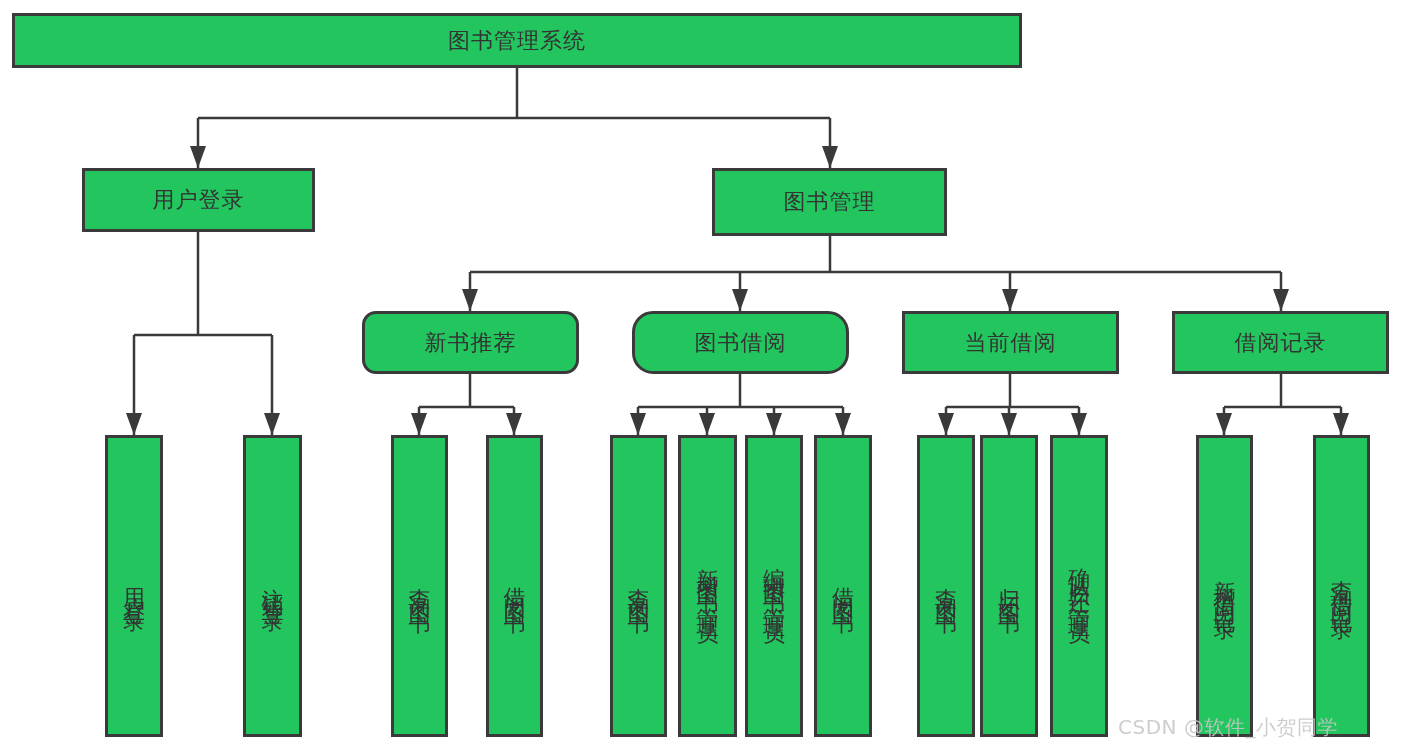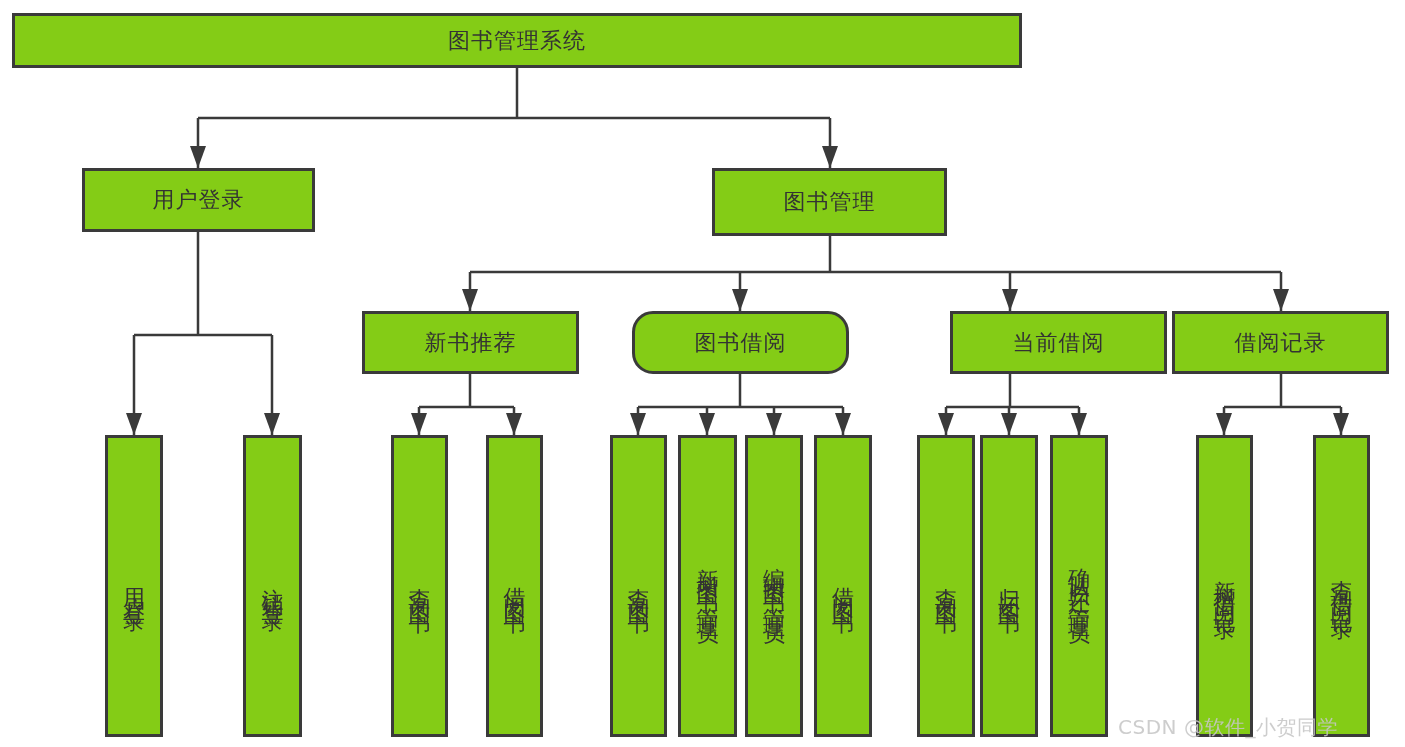--- a/index.html
+++ b/index.html
@@ -21,7 +21,7 @@
     position: absolute;
     box-sizing: border-box;
     border: 3px solid #3a3a3a;
-    background: #84cc16;
+    background: #22c55e;
     color: #333333;
     display: flex;
     align-items: center;

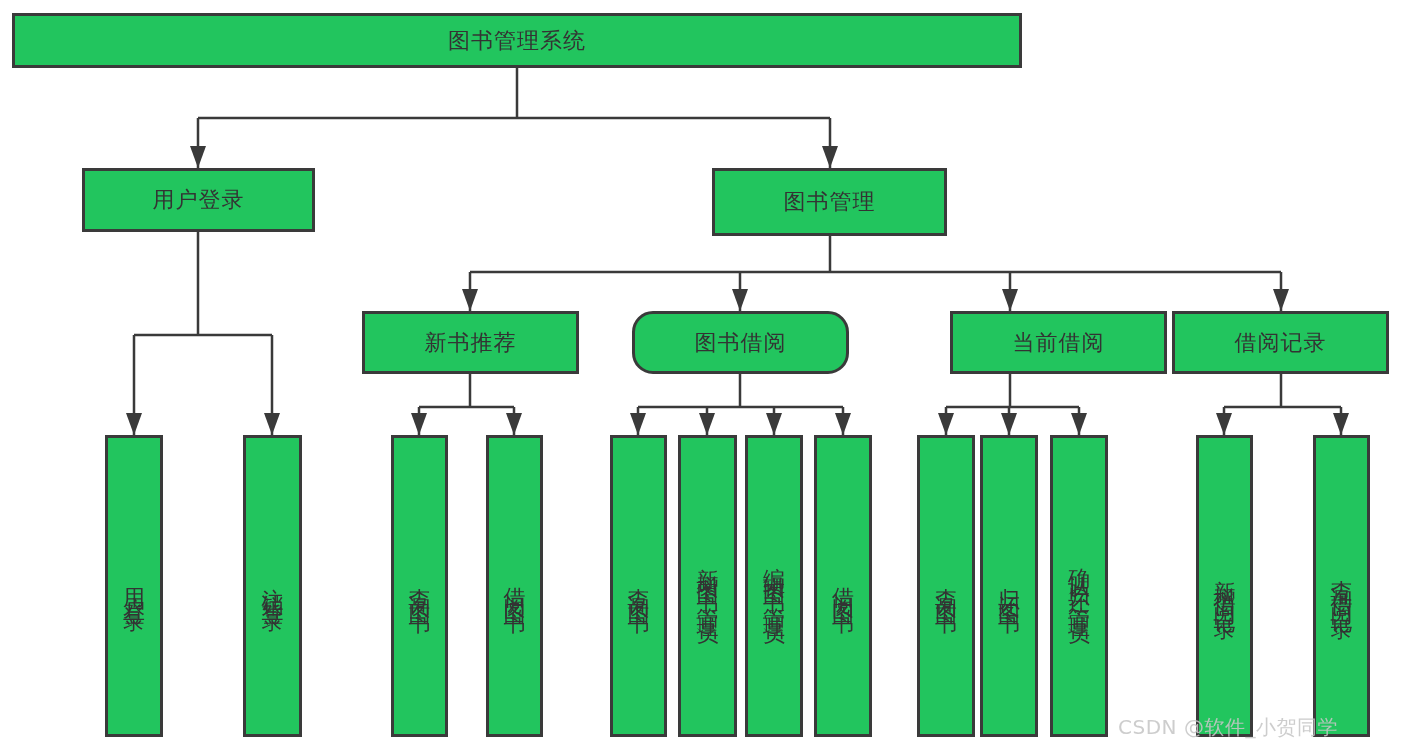--- a/index.html
+++ b/index.html
@@ -91,7 +91,7 @@
   <div class="node" style="left:82px; top:168px; width:233px; height:64px;">用户登录</div>
   <div class="node" style="left:712px; top:168px; width:235px; height:68px;">图书管理</div>
 
-  <div class="node" style="left:362px; top:311px; width:217px; height:63px;">新书推荐</div>
+  <div class="node" style="left:362px; top:311px; width:217px; height:63px;border-radius:14px;">新书推荐</div>
   <div class="node" style="left:632px; top:311px; width:217px; height:63px;border-radius:21px;">图书借阅</div>
   <div class="node" style="left:902px; top:311px; width:217px; height:63px;margin-left:48px;">当前借阅</div>
   <div class="node" style="left:1172px; top:311px; width:217px; height:63px;">借阅记录</div>

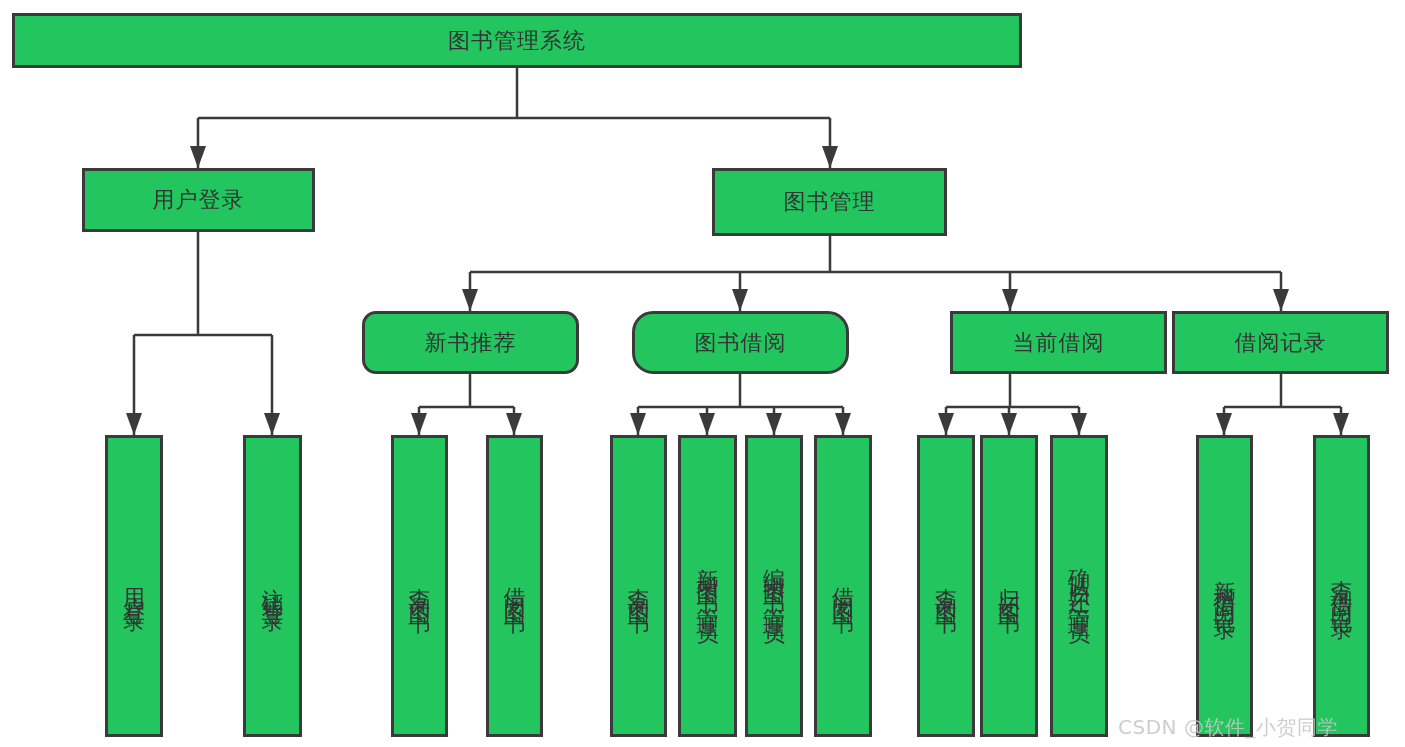--- a/index.html
+++ b/index.html
@@ -93,7 +93,7 @@
 
   <div class="node" style="left:362px; top:311px; width:217px; height:63px;border-radius:14px;">新书推荐</div>
   <div class="node" style="left:632px; top:311px; width:217px; height:63px;border-radius:21px;">图书借阅</div>
-  <div class="node" style="left:902px; top:311px; width:217px; height:63px;margin-left:48px;">当前借阅</div>
+  <div class="node" style="left:902px; top:311px; width:217px; height:63px;">当前借阅</div>
   <div class="node" style="left:1172px; top:311px; width:217px; height:63px;">借阅记录</div>
 
   <div class="node vnode" style="left:105px; top:435px; width:58px; height:302px;">用户登录</div>

